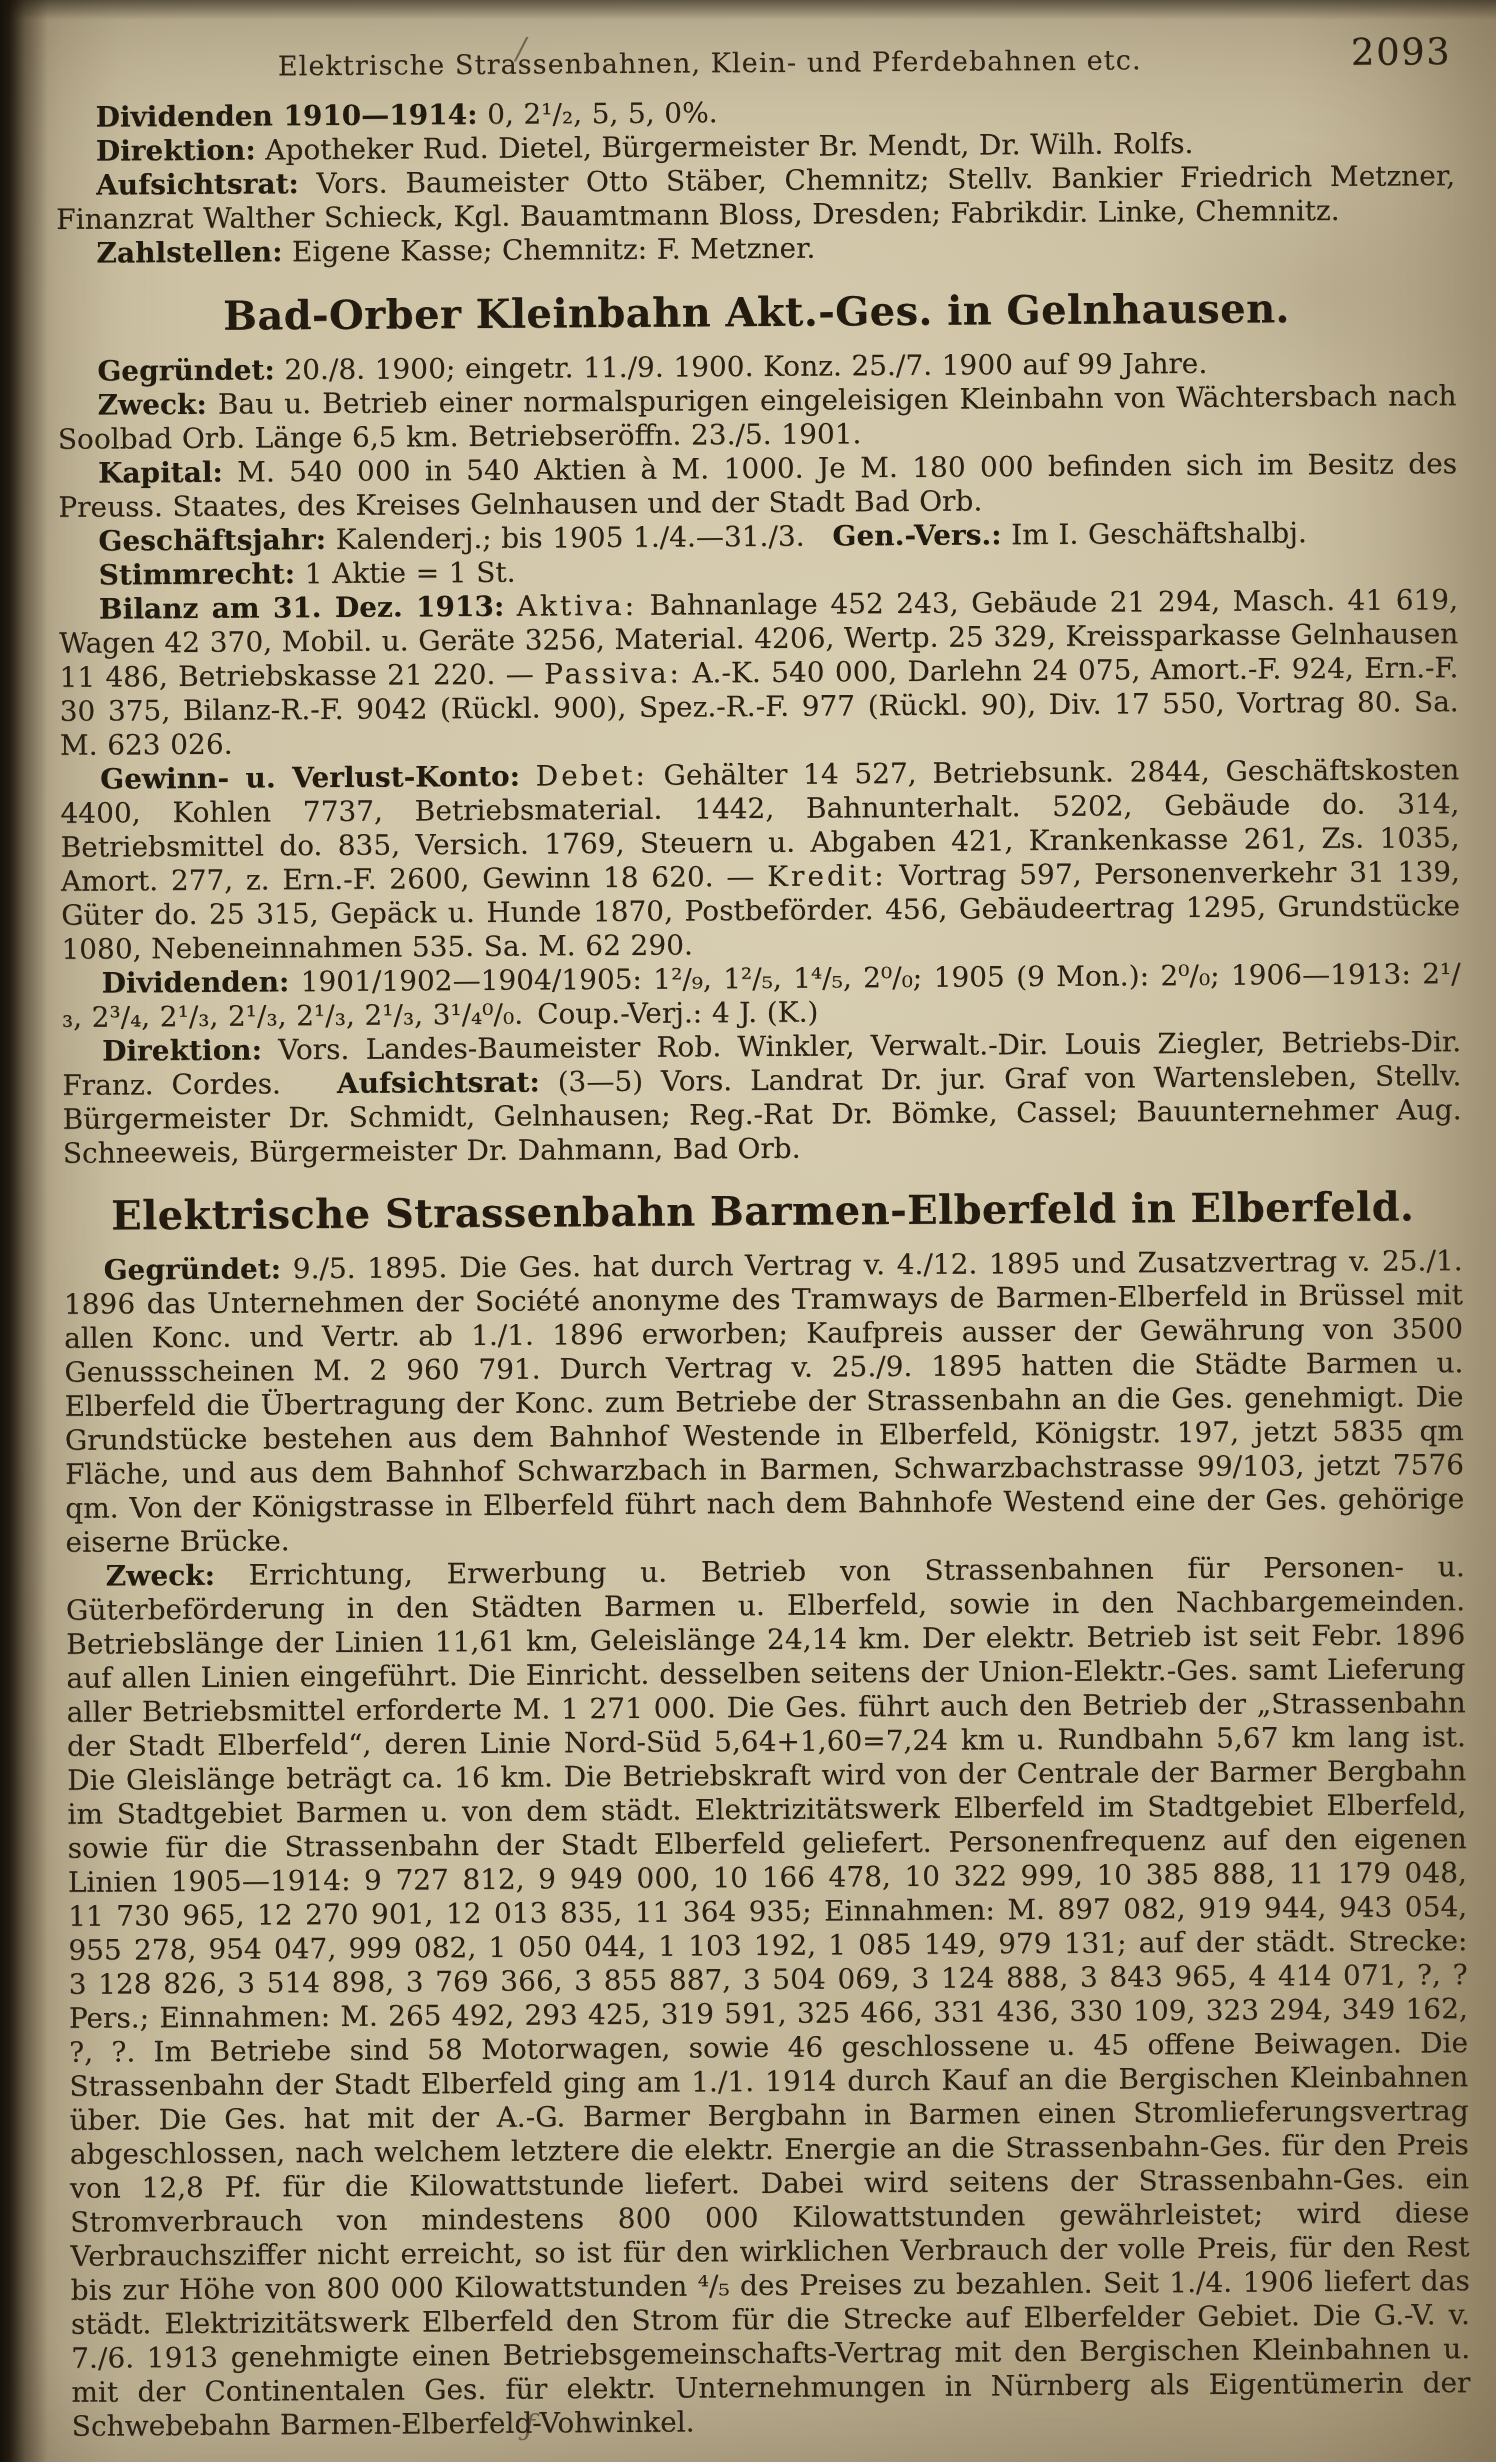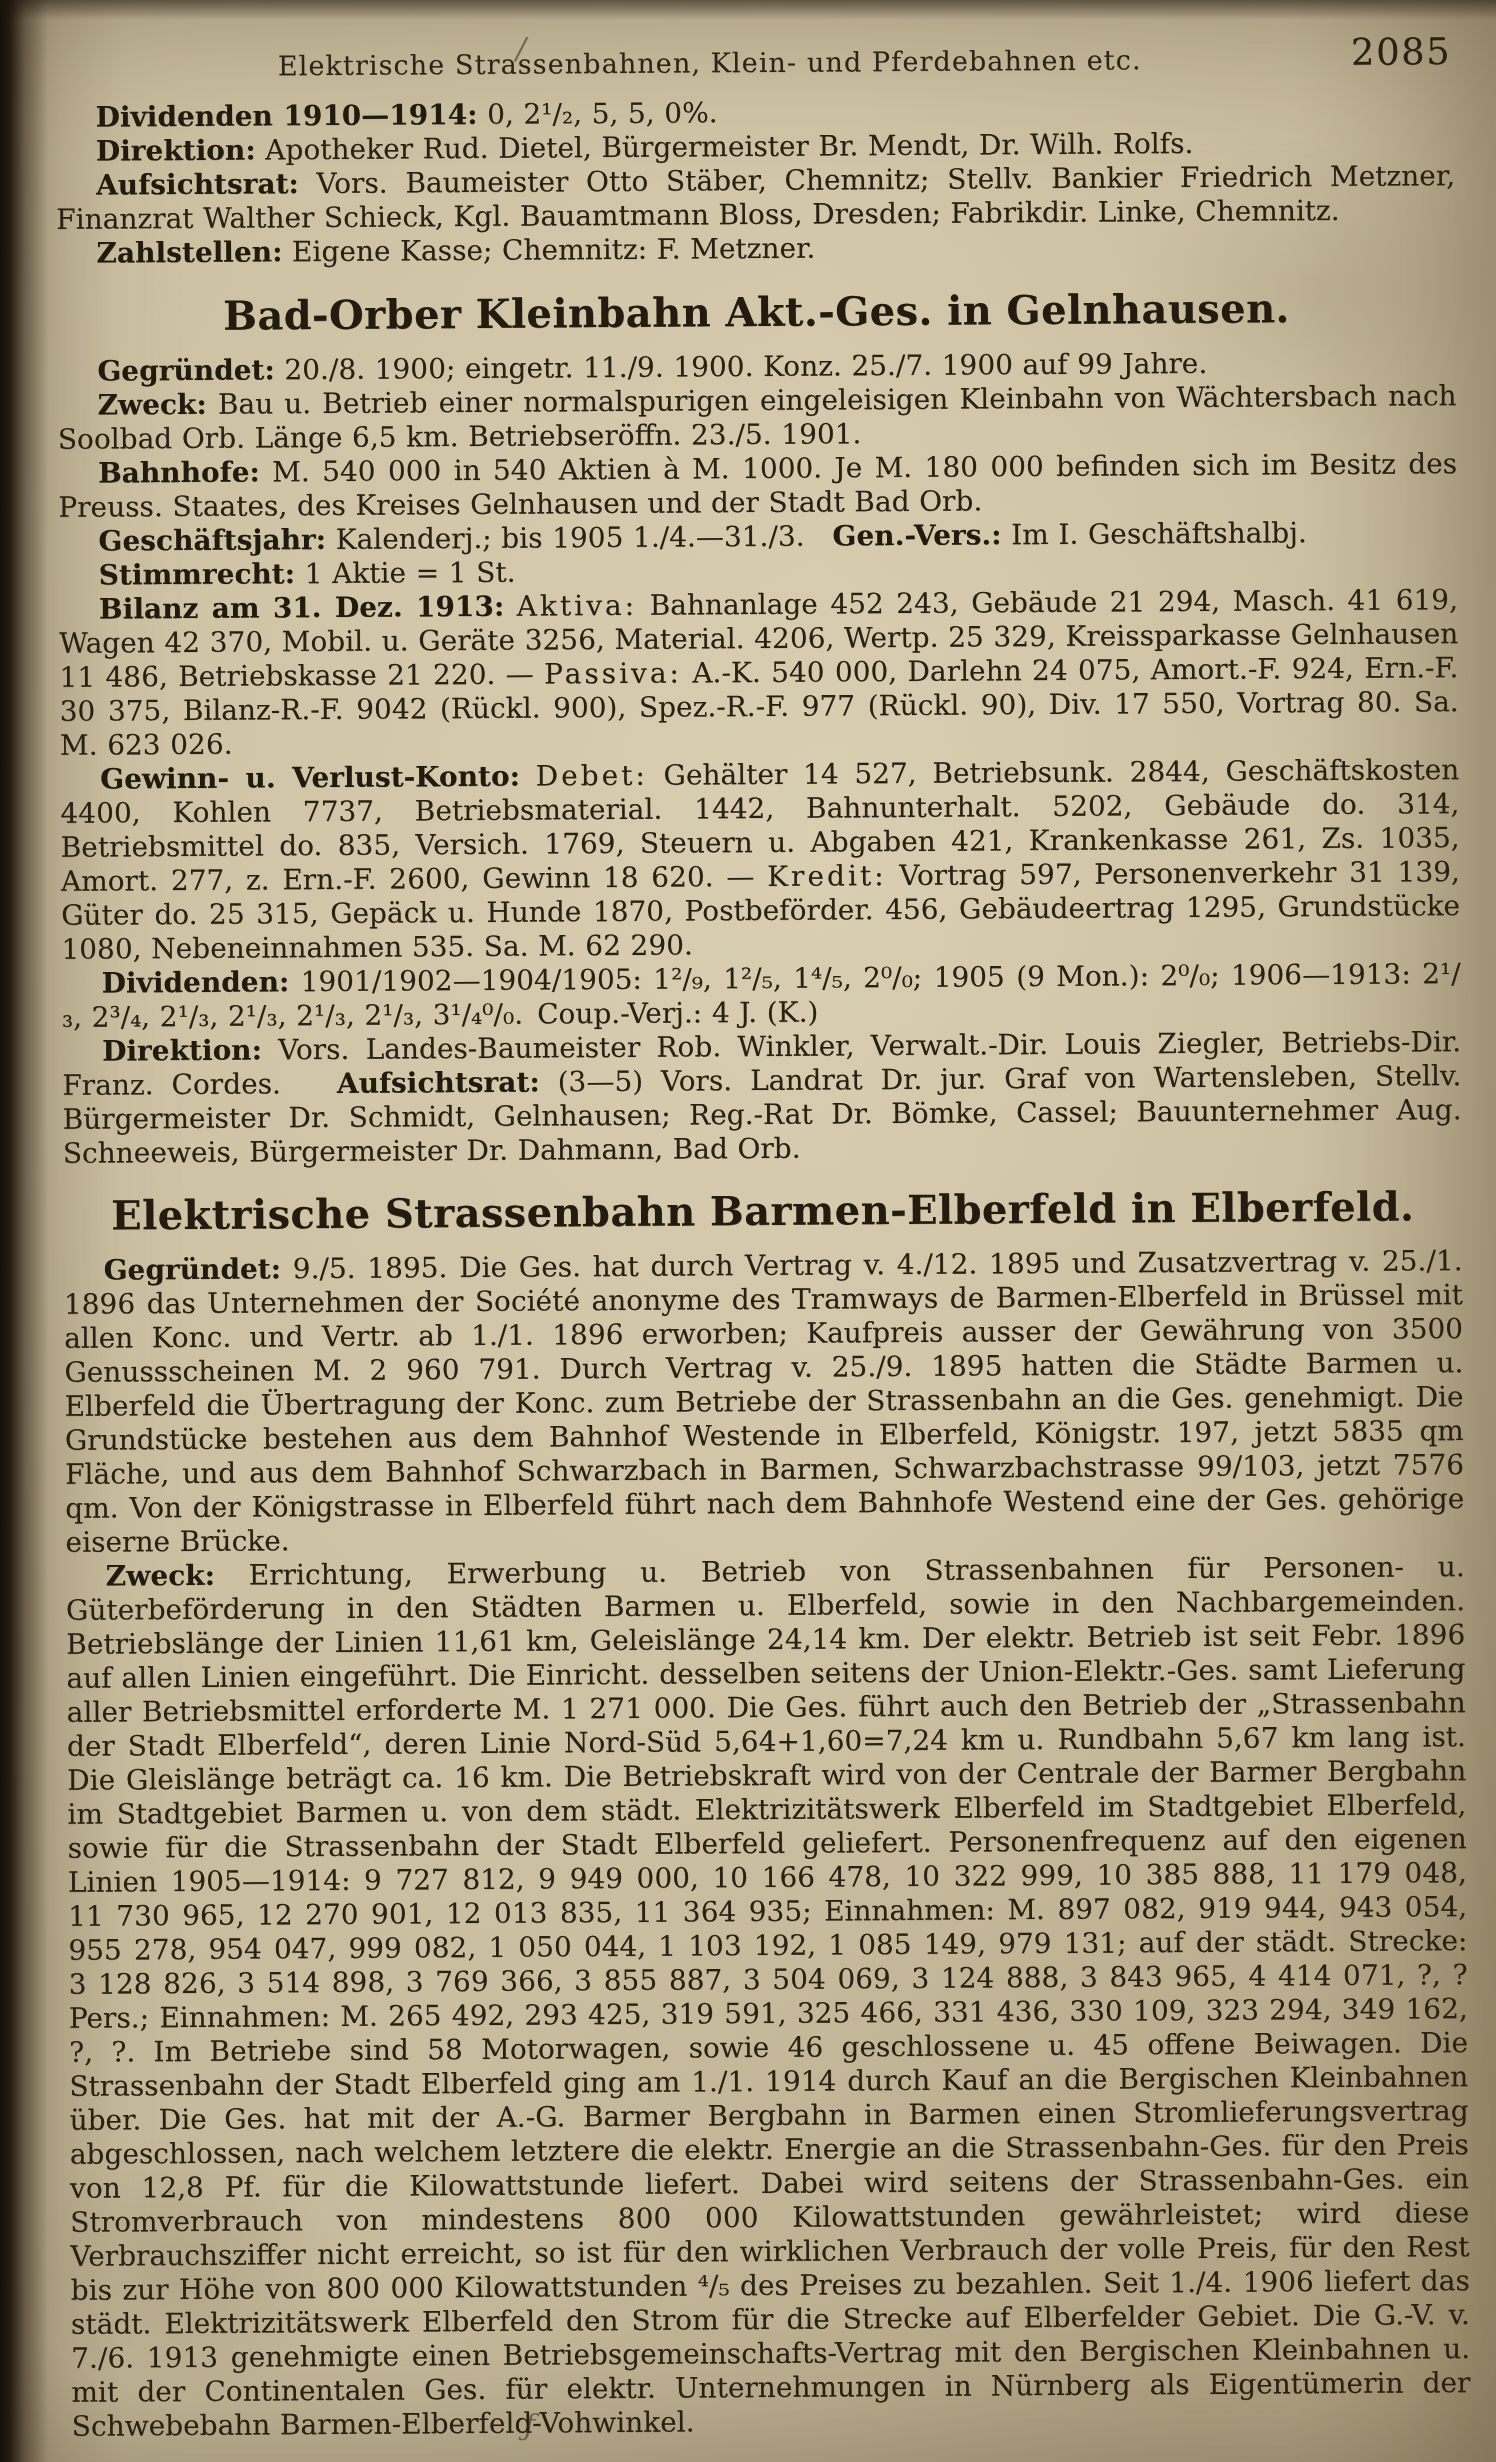--- a/index.html
+++ b/index.html
@@ -80,7 +80,7 @@
   <div class="content">
     <header class="pagehead">
       <div class="running-title">Elektrische Strassenbahnen, Klein- und Pferdebahnen etc.</div>
-      <div class="page-number">2085</div>
+      <div class="page-number">2093</div>
     </header>
     <main>
         <section class="entry">

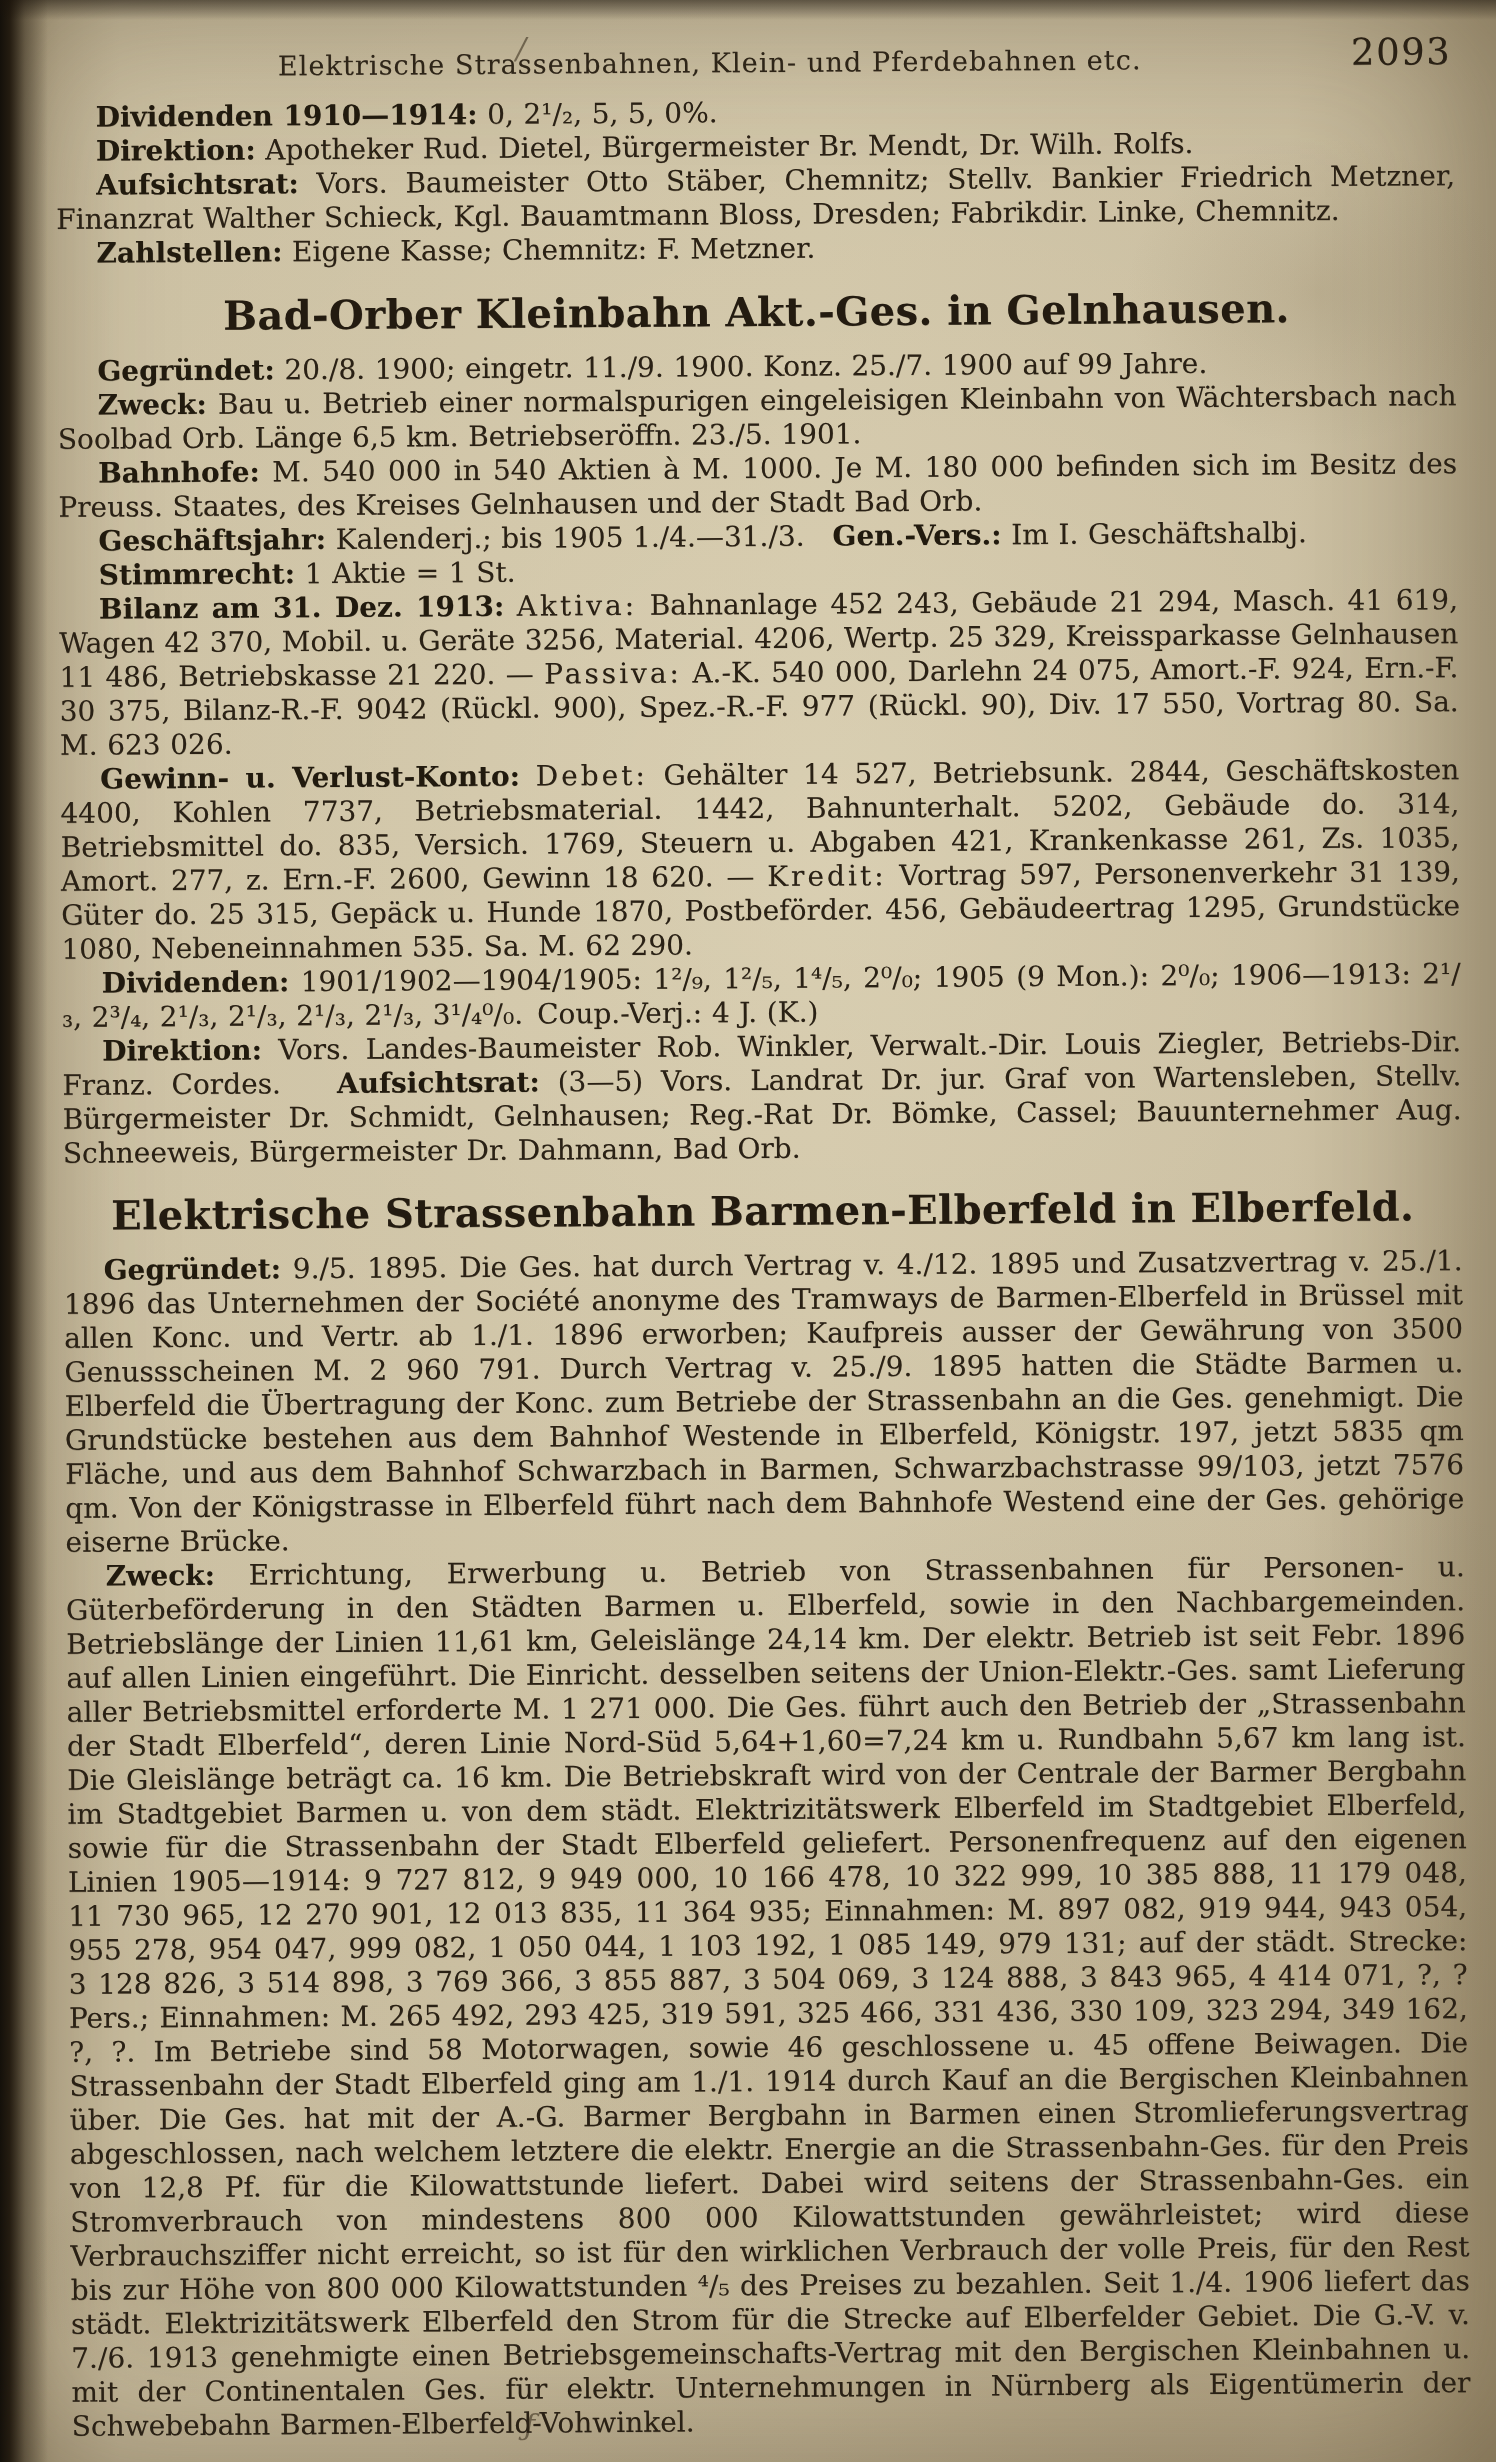--- a/index.html
+++ b/index.html
@@ -93,7 +93,7 @@
           <h2 class="entry-title">Bad-Orber Kleinbahn Akt.-Ges. in Gelnhausen.</h2>
           <p class="para"><b>Gegründet:</b> 20./8. 1900; eingetr. 11./9. 1900. Konz. 25./7. 1900 auf 99 Jahre.</p>
           <p class="para"><b>Zweck:</b> Bau u. Betrieb einer normalspurigen eingeleisigen Kleinbahn von Wächtersbach nach Soolbad Orb. Länge 6,5 km. Betriebseröffn. 23./5. 1901.</p>
-          <p class="para"><b>Bahnhofe:</b> M. 540&nbsp;000 in 540 Aktien à M. 1000. Je M. 180&nbsp;000 befinden sich im Besitz des Preuss. Staates, des Kreises Gelnhausen und der Stadt Bad Orb.</p>
+          <p class="para"><b>Kapital:</b> M. 540&nbsp;000 in 540 Aktien à M. 1000. Je M. 180&nbsp;000 befinden sich im Besitz des Preuss. Staates, des Kreises Gelnhausen und der Stadt Bad Orb.</p>
           <p class="para"><b>Geschäftsjahr:</b> Kalenderj.; bis 1905 1./4.—31./3. <b>Gen.-Vers.:</b> Im I. Geschäftshalbj.</p>
           <p class="para"><b>Stimmrecht:</b> 1 Aktie = 1 St.</p>
           <p class="para"><b>Bilanz am 31. Dez. 1913:</b> <span class="sperr">Aktiva:</span> Bahnanlage 452&nbsp;243, Gebäude 21&nbsp;294, Masch. 41&nbsp;619, Wagen 42&nbsp;370, Mobil. u. Geräte 3256, Material. 4206, Wertp. 25&nbsp;329, Kreissparkasse Gelnhausen 11&nbsp;486, Betriebskasse 21&nbsp;220. — <span class="sperr">Passiva:</span> A.-K. 540&nbsp;000, Darlehn 24&nbsp;075, Amort.-F. 924, Ern.-F. 30&nbsp;375, Bilanz-R.-F. 9042 (Rückl. 900), Spez.-R.-F. 977 (Rückl. 90), Div. 17&nbsp;550, Vortrag 80. Sa. M. 623&nbsp;026.</p>

